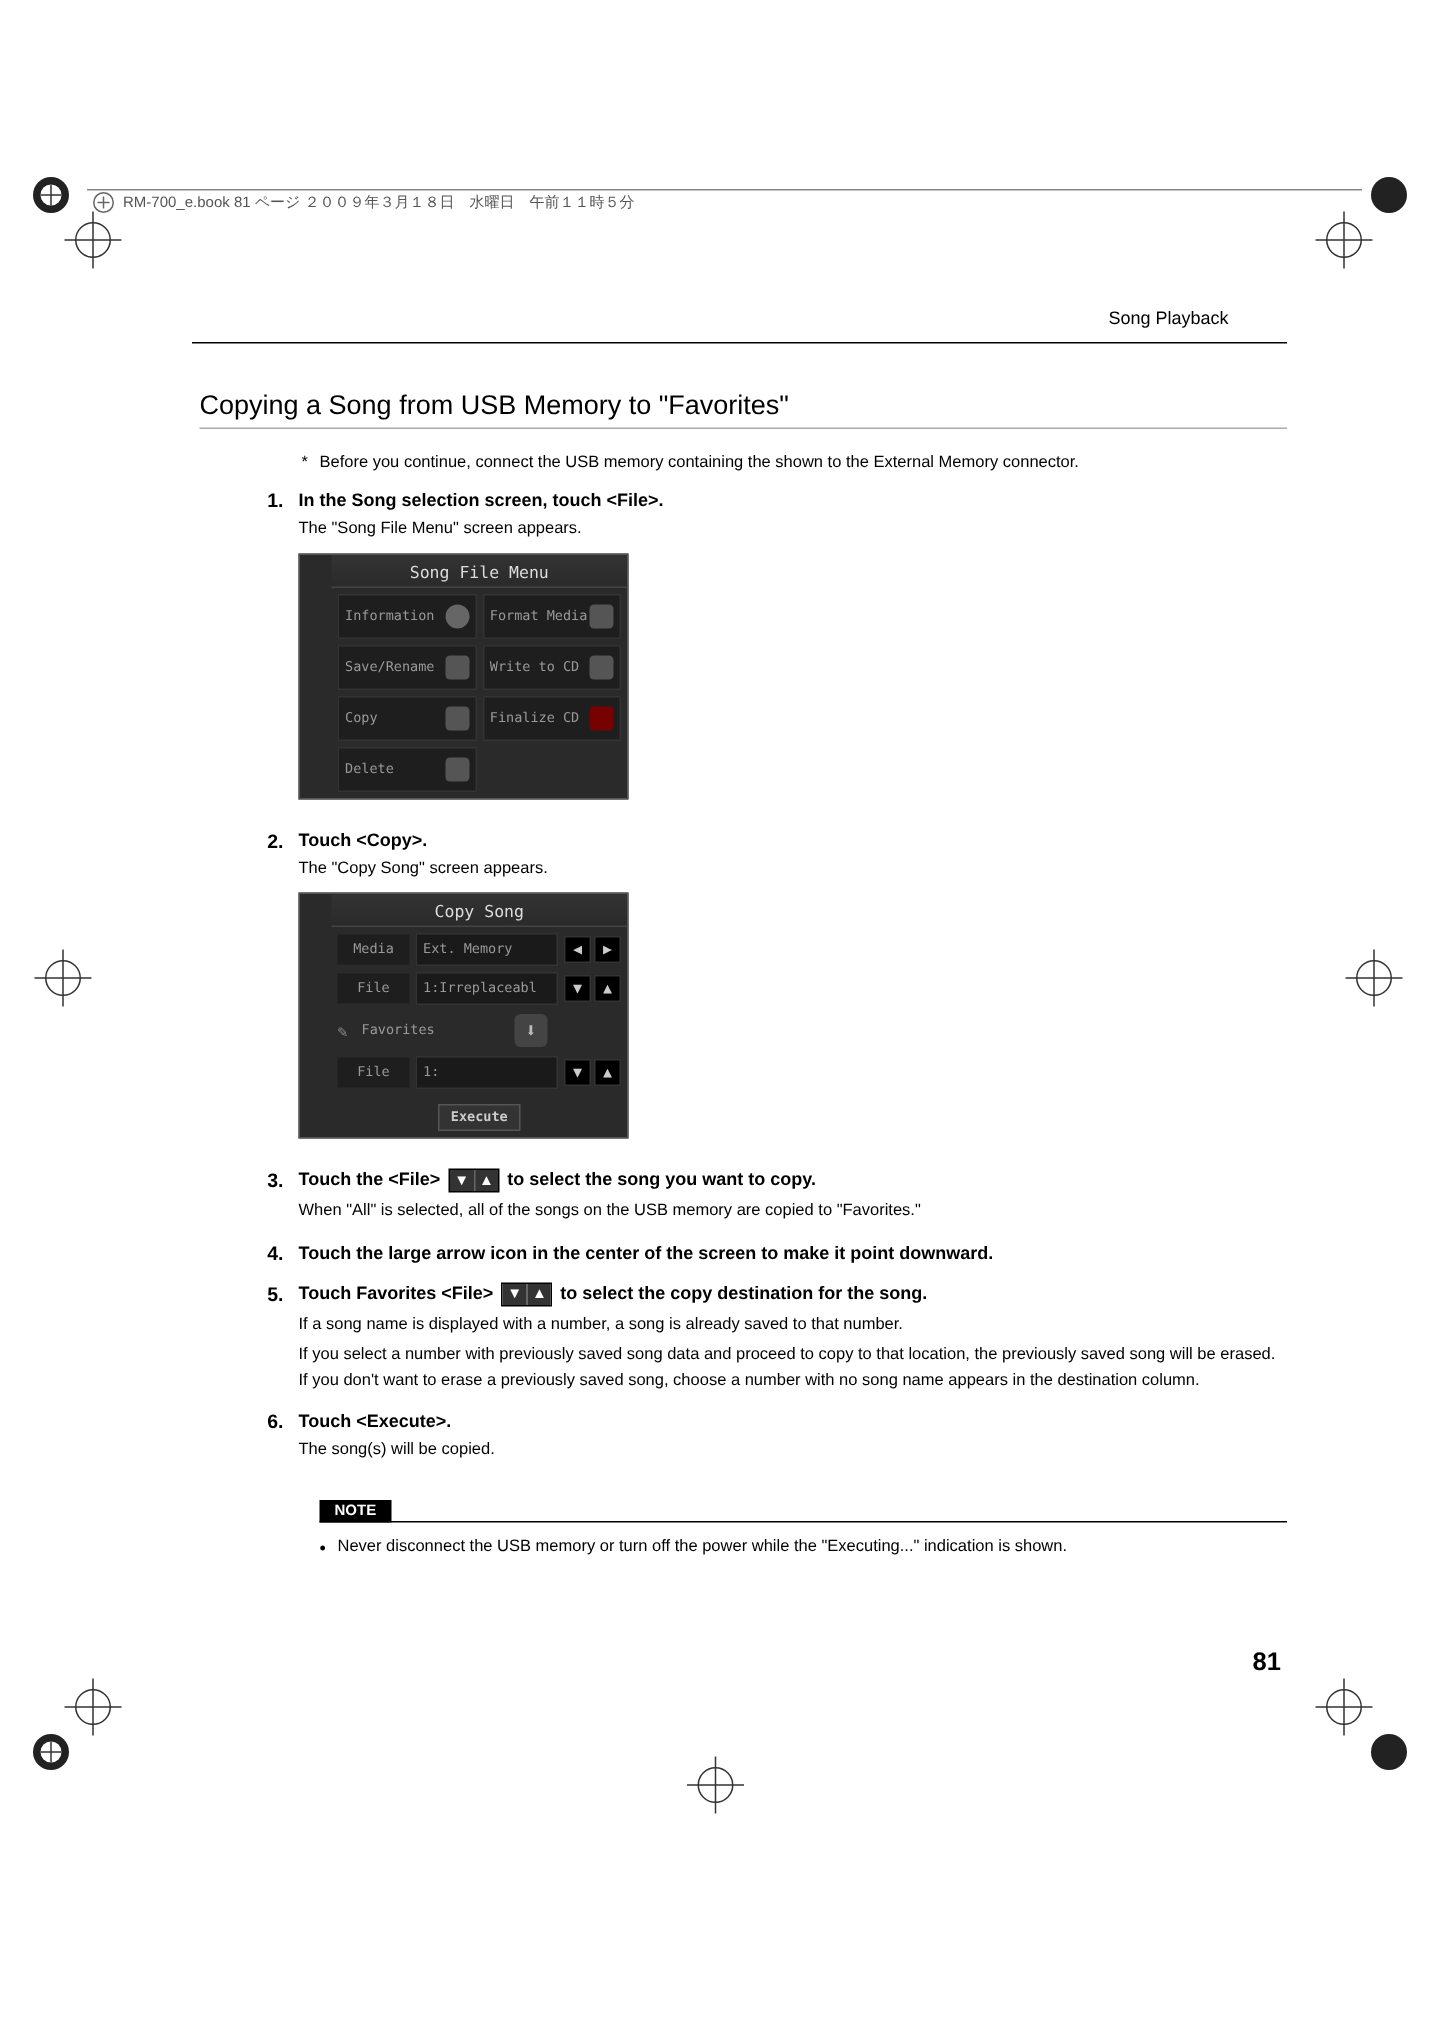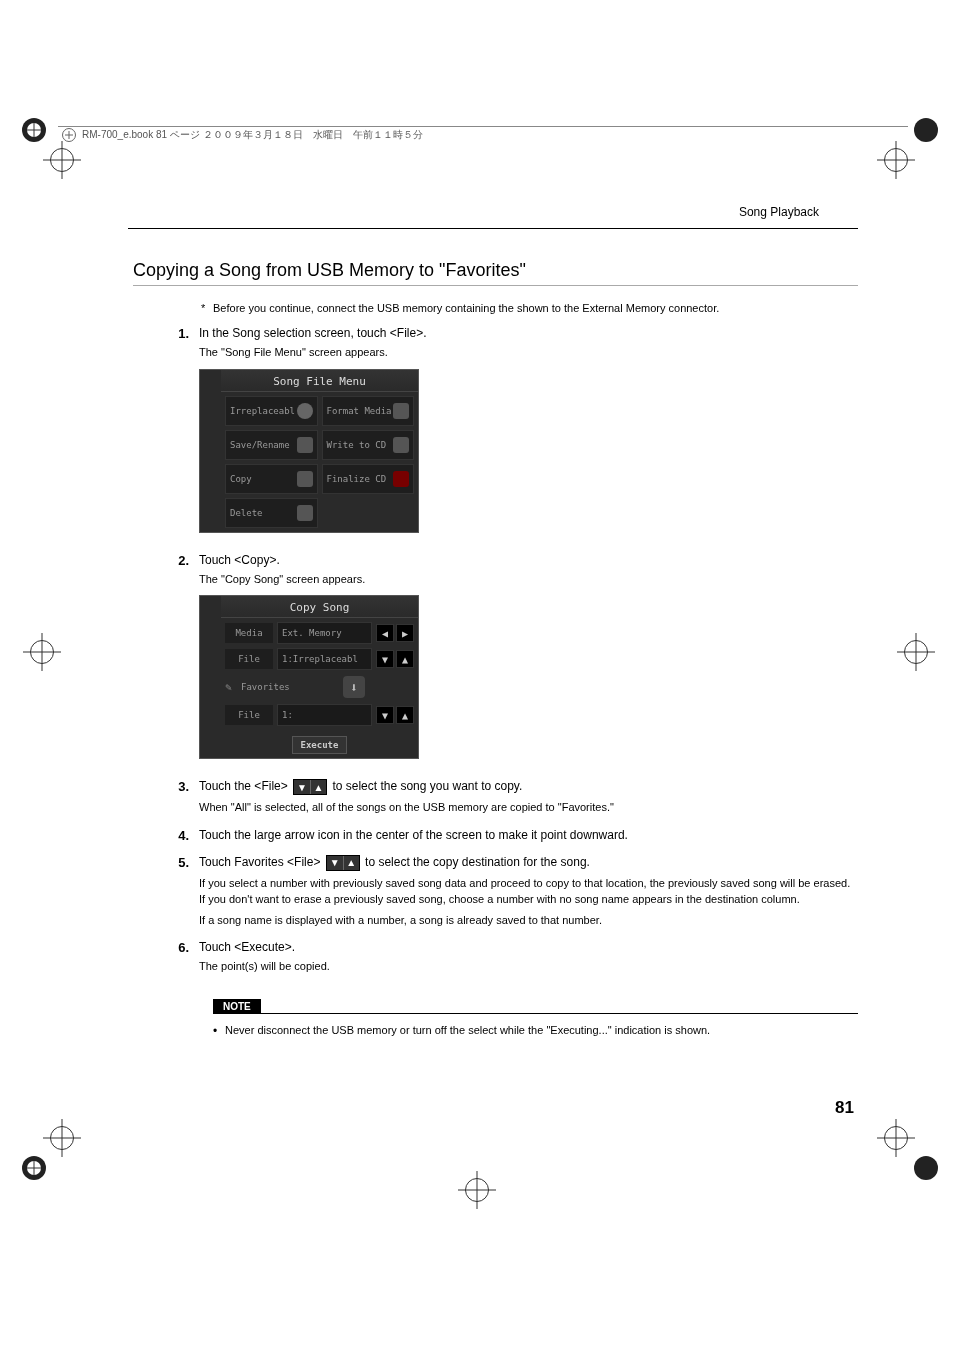--- a/index.html
+++ b/index.html
@@ -127,7 +127,7 @@
   }
   .step-body { flex:1; }
 
-  .bold { font-weight:400; font-size:12px; }
+  .bold { font-weight:700; font-size:12px; }
   .plain { font-size:11px; color:#000; margin-top:4px; line-height:1.5; }
   .asterisk-note {
     margin-left:80px;

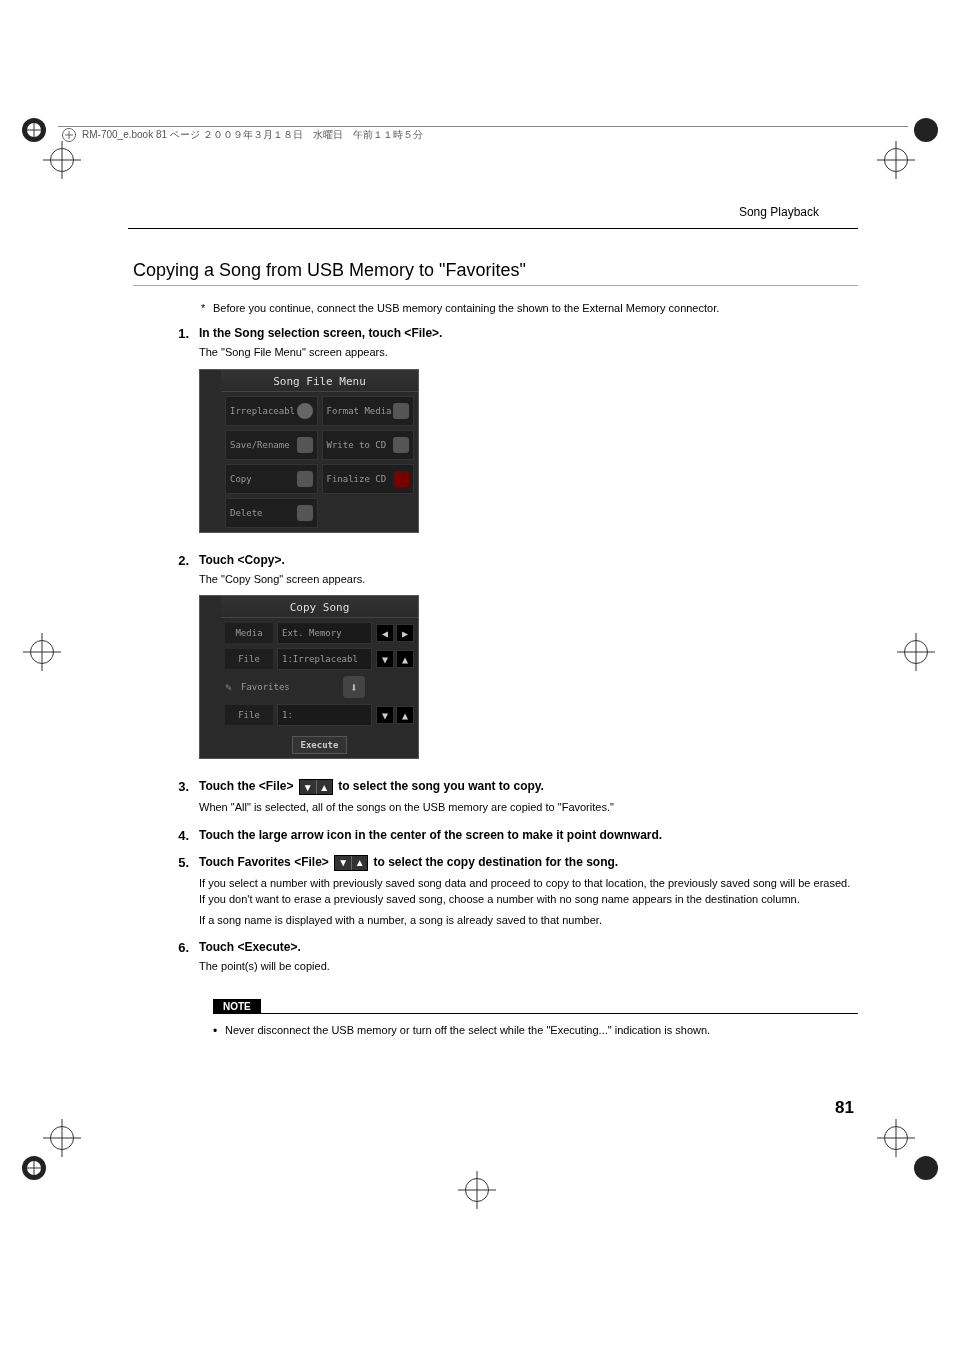--- a/index.html
+++ b/index.html
@@ -375,7 +375,7 @@
         <div class="ss-title">Song File Menu</div>
         <div class="ss-grid">
           <div class="ss-btn">
-              <span>Irreplaceabl</span>
+              <span>Information</span>
               <span class="ss-icon round"></span>
             </div>
           <div class="ss-btn">

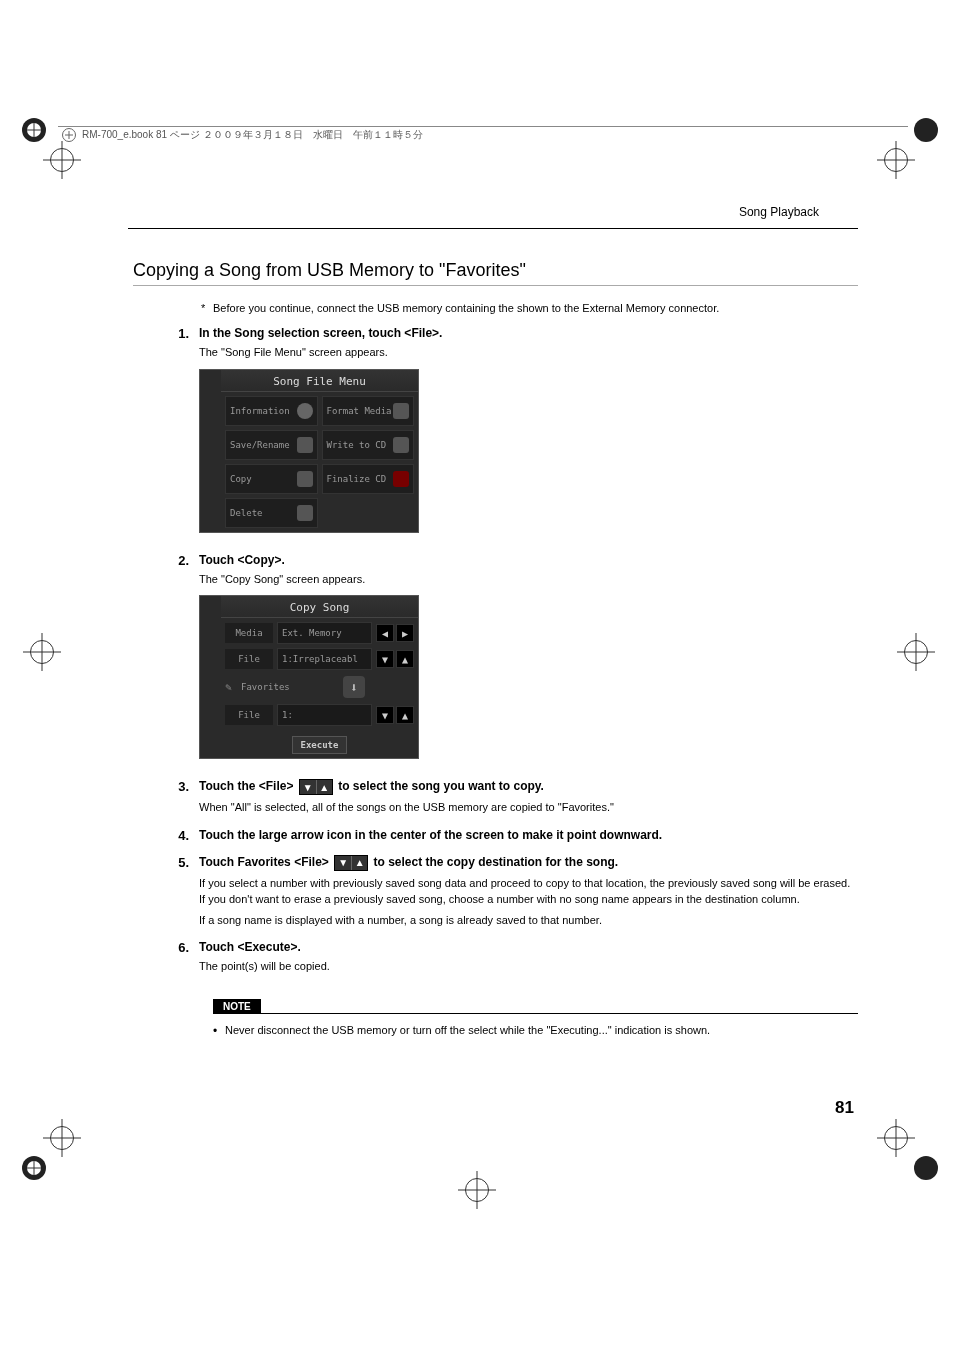--- a/index.html
+++ b/index.html
@@ -489,8 +489,8 @@
         </span>
         <span> to select the copy destination for the song.</span>
       </div>
+      <div class="plain">If a song name is displayed with a number, a song is already saved to that number.</div>
       <div class="plain">If you select a number with previously saved song data and proceed to copy to that location, the previously saved song will be erased. If you don't want to erase a previously saved song, choose a number with no song name appears in the destination column.</div>
-      <div class="plain">If a song name is displayed with a number, a song is already saved to that number.</div>
     </div>
   </div>
 

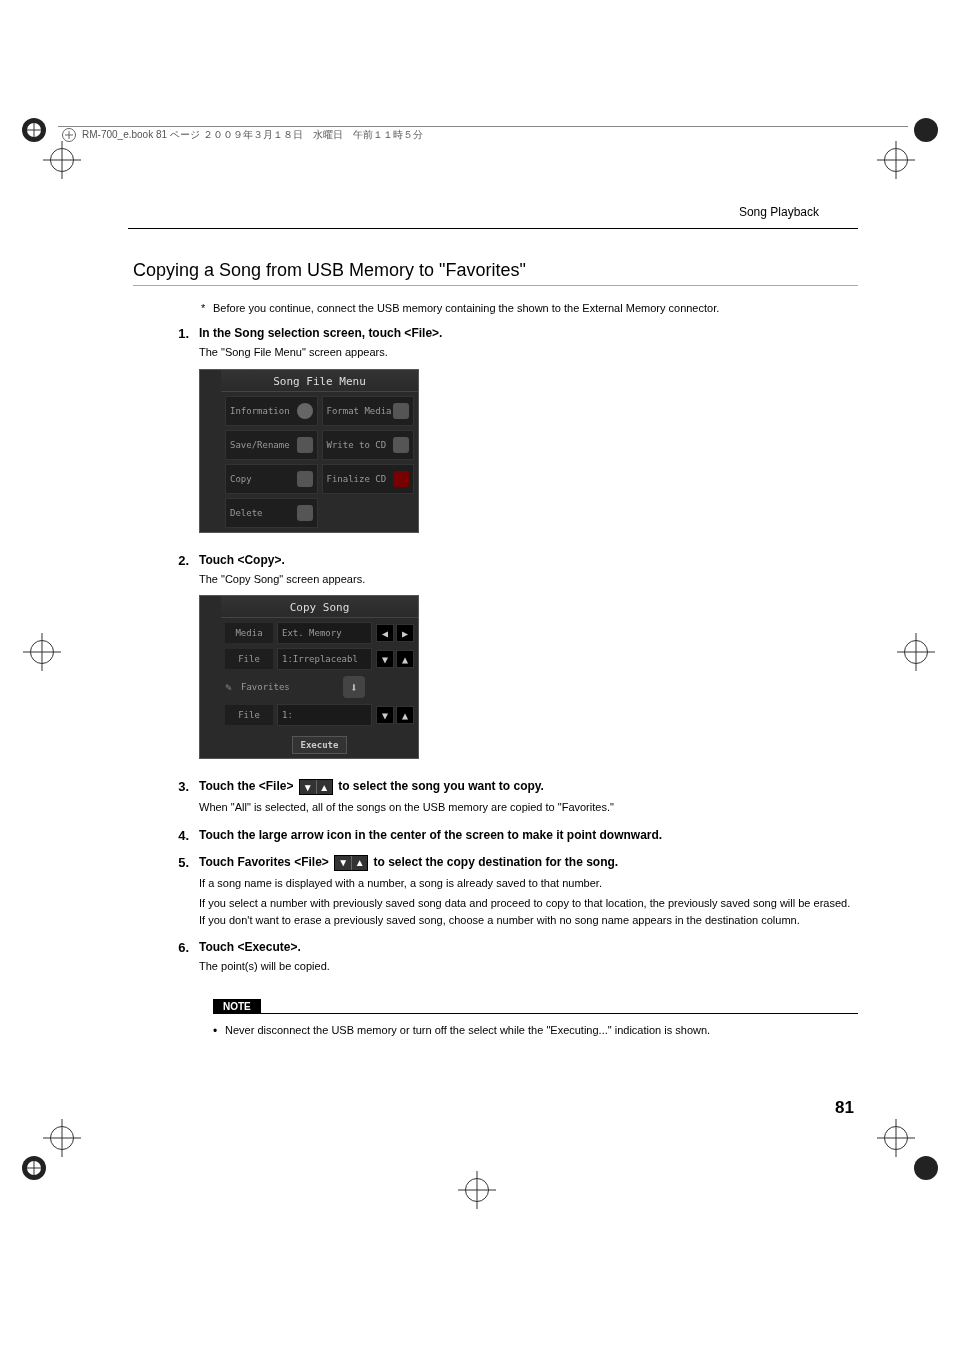--- a/index.html
+++ b/index.html
@@ -498,7 +498,7 @@
     <div class="step-num">6.</div>
     <div class="step-body">
       <div class="bold">Touch &lt;Execute&gt;.</div>
-      <div class="plain">The point(s) will be copied.</div>
+      <div class="plain">The song(s) will be copied.</div>
     </div>
   </div>
 

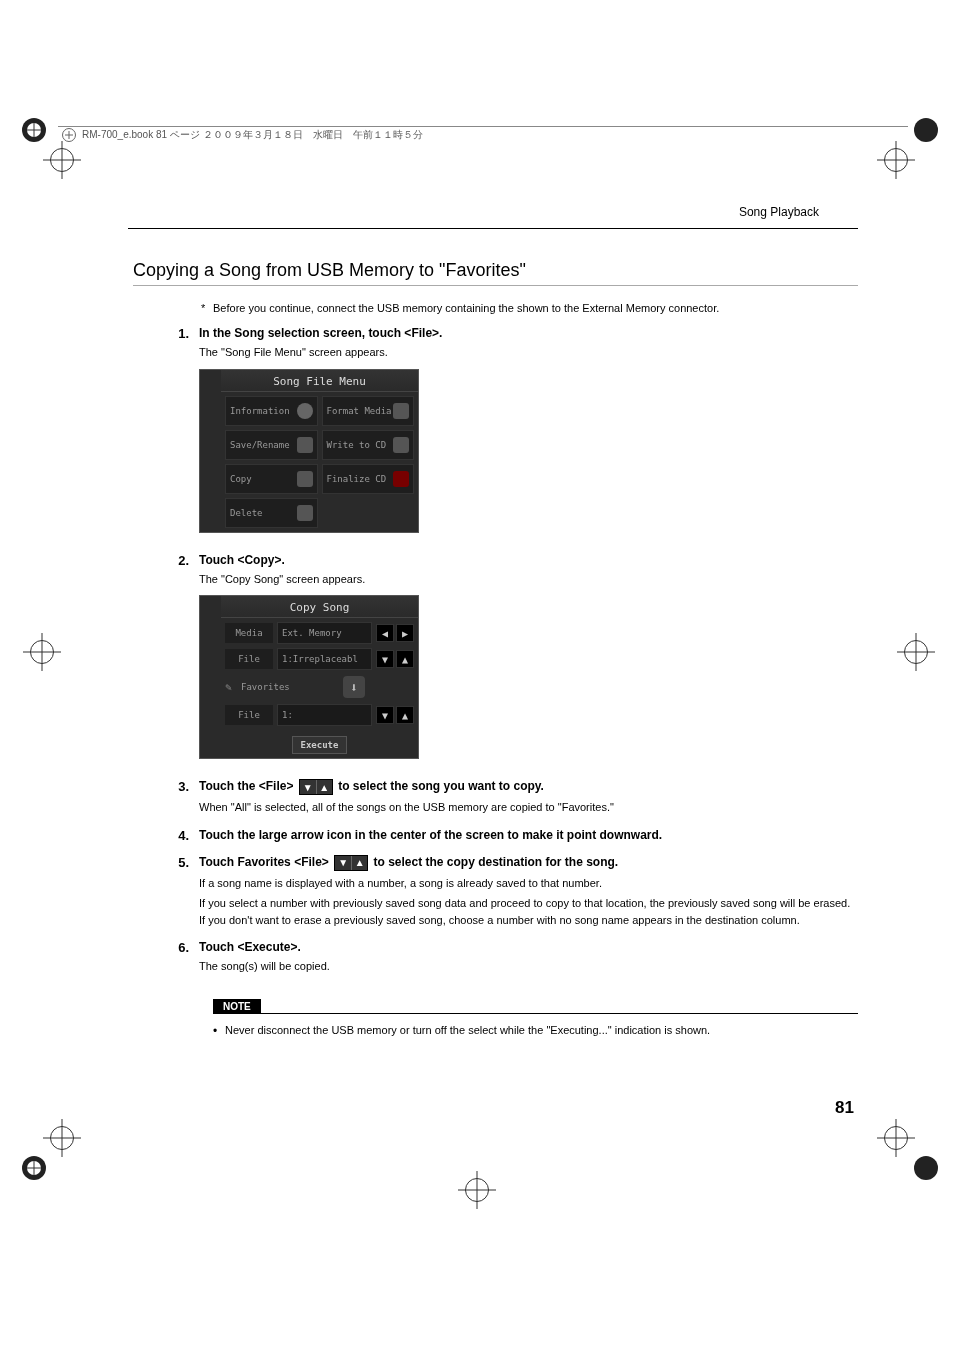--- a/index.html
+++ b/index.html
@@ -505,7 +505,7 @@
   <div class="note-box">
     <span class="note-label">NOTE</span>
     <div class="note-rule"></div>
-    <div class="note-bullet">Never disconnect the USB memory or turn off the select while the "Executing..." indication is shown.</div>
+    <div class="note-bullet">Never disconnect the USB memory or turn off the power while the "Executing..." indication is shown.</div>
   </div>
 
 </div>

